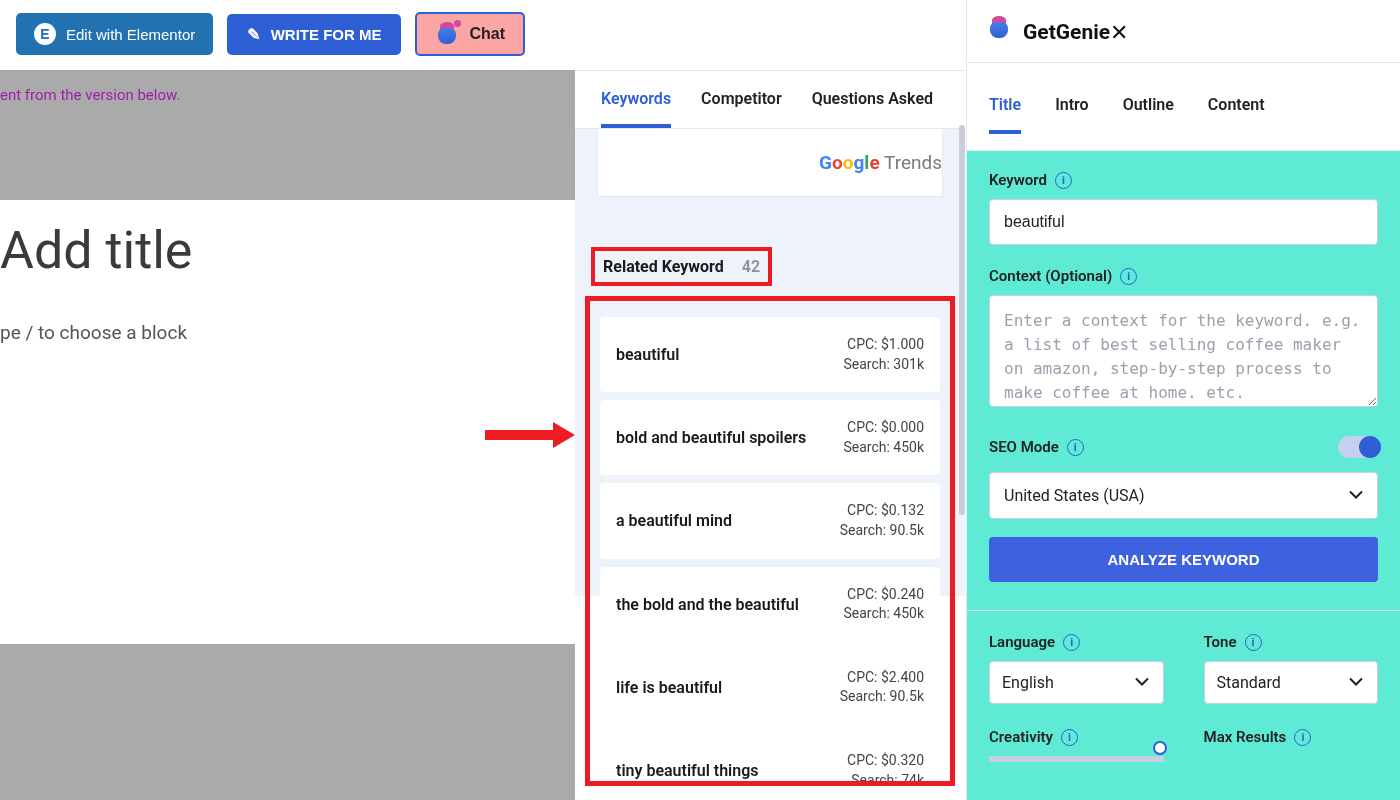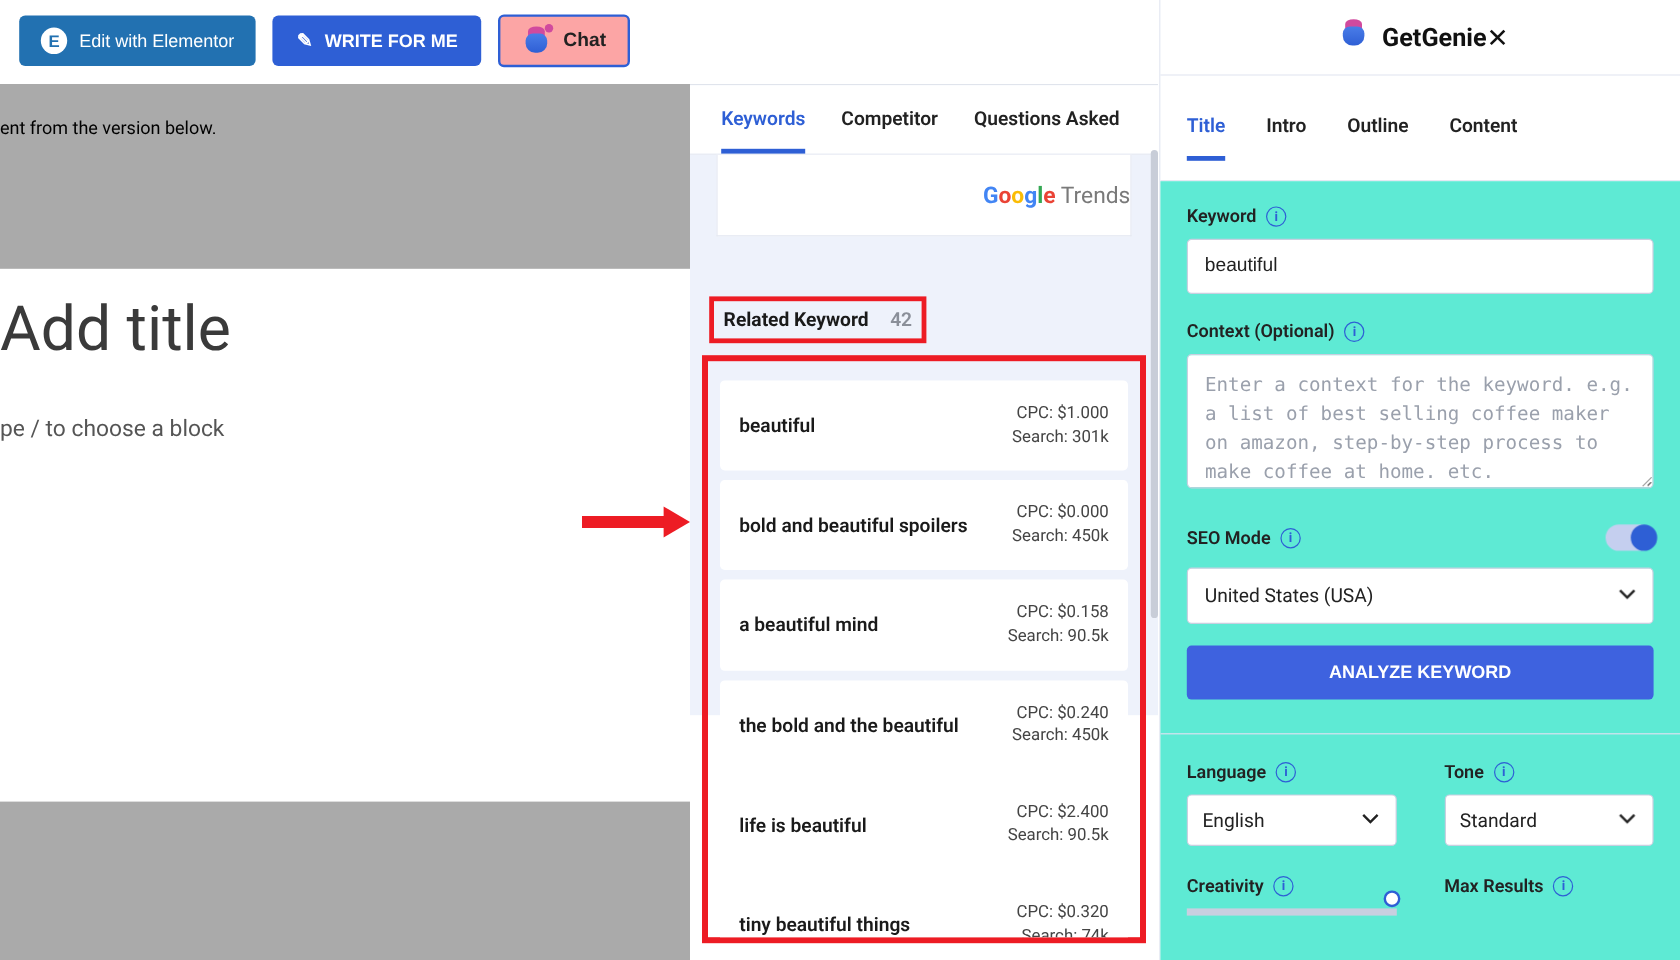--- a/index.html
+++ b/index.html
@@ -220,7 +220,7 @@
   .side-header {
     display: flex;
     align-items: center;
-    justify-content: center;
+    justify-content: flex-start;
     padding: 16px 14px 14px 18px;
   }
   .brand {

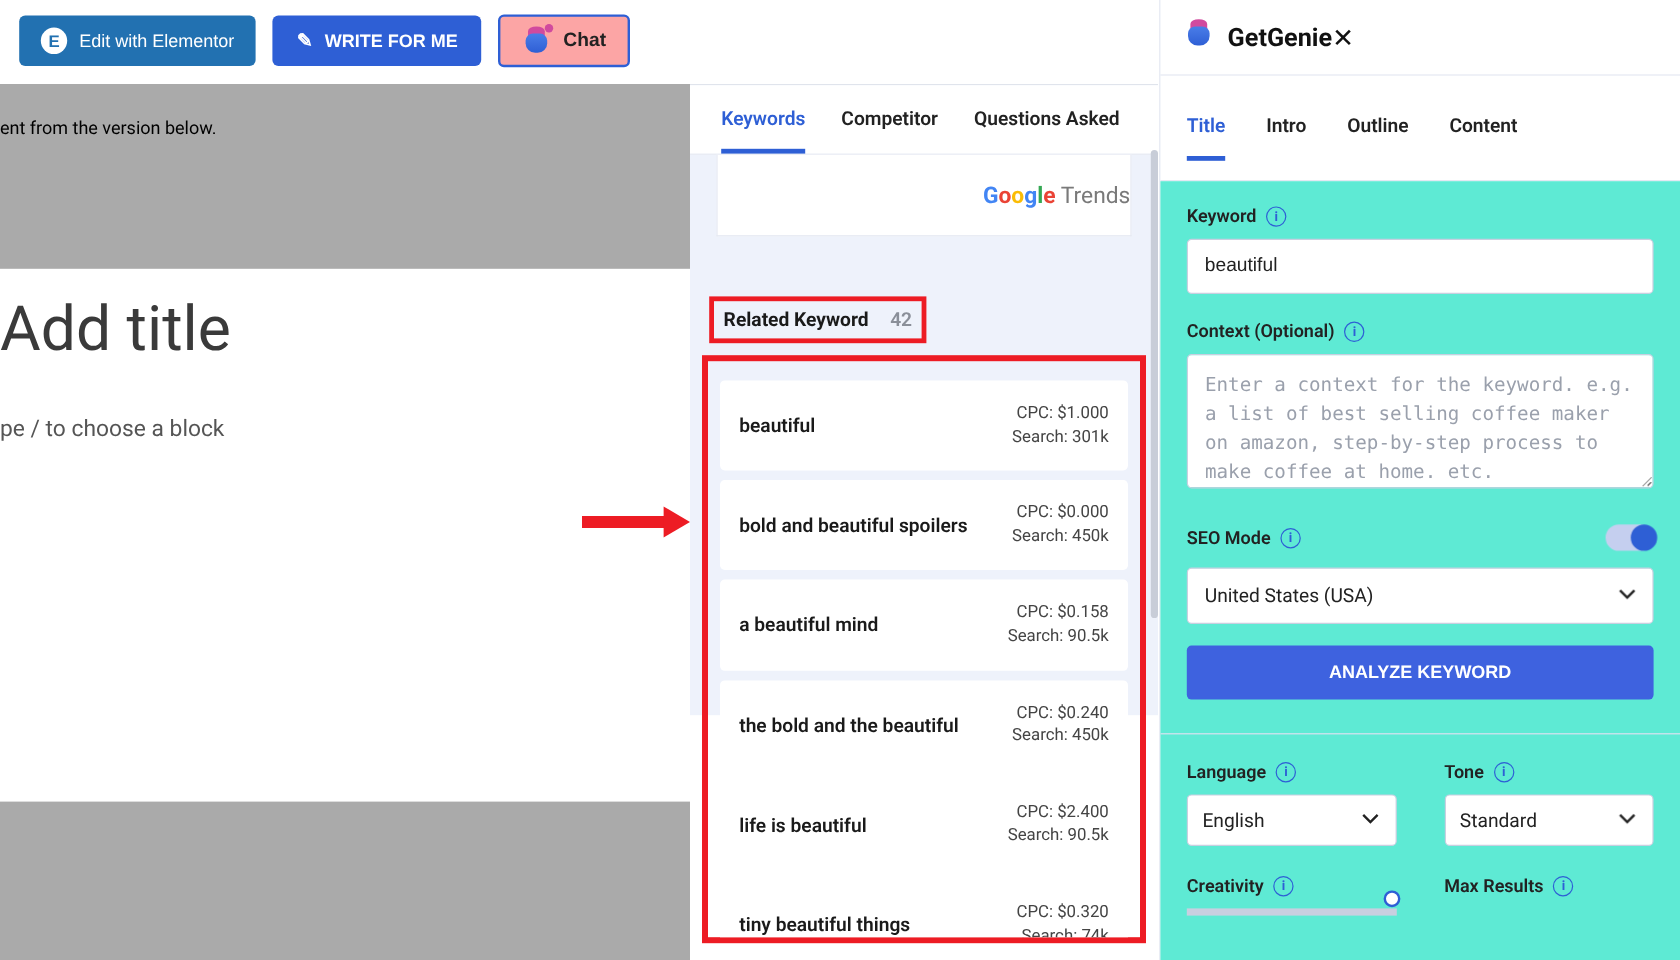--- a/index.html
+++ b/index.html
@@ -95,8 +95,8 @@
   }
   .notice-text {
     font-size: 15px;
-    color: #000000;
-    padding: 28px 0;
+    color: #a21caf;
+    padding: 16px 0;
   }
   .editor-card {
     margin-top: 80px;

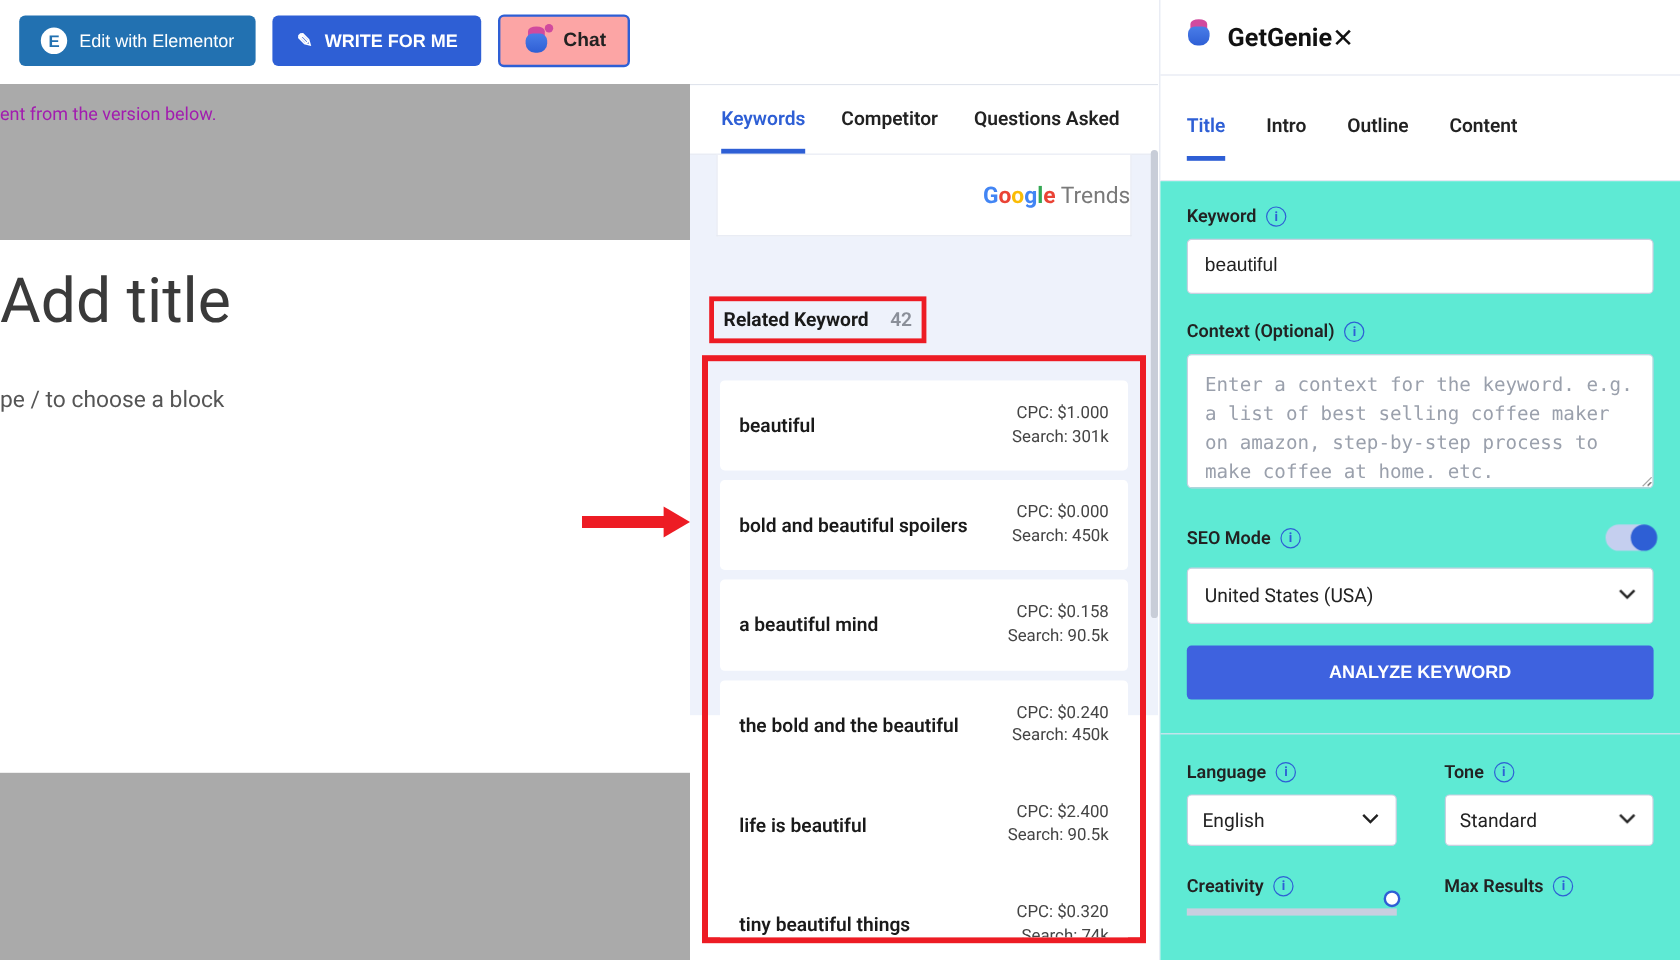--- a/index.html
+++ b/index.html
@@ -444,7 +444,7 @@
     <div class="kw-card">
       <span class="term">a beautiful mind</span>
       <div class="meta">
-        <div>CPC: $0.158</div>
+        <div>CPC: $0.132</div>
         <div>Search: 90.5k</div>
       </div>
     </div>

